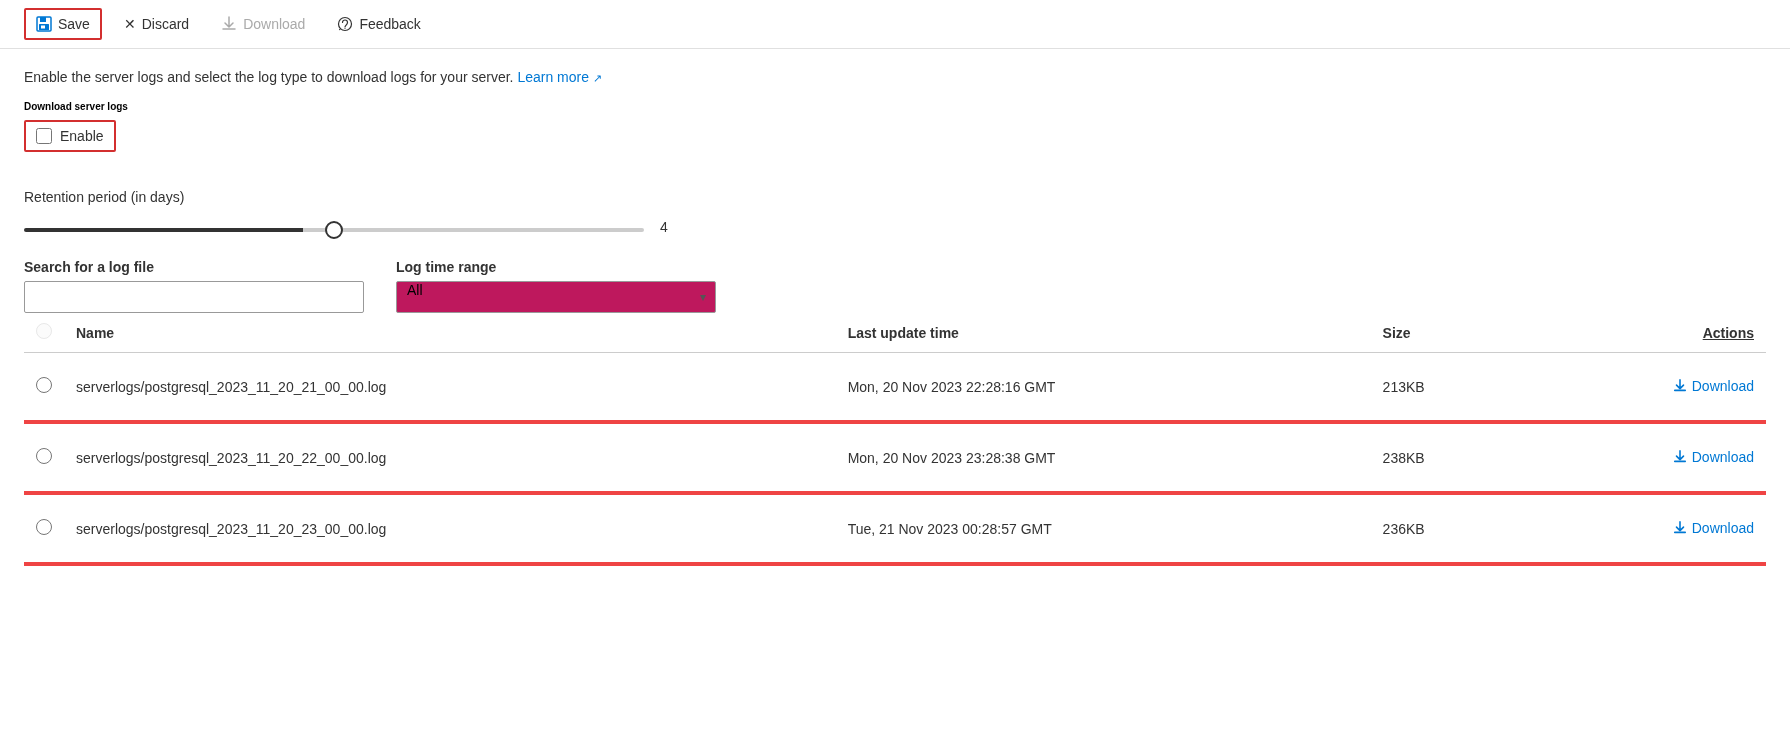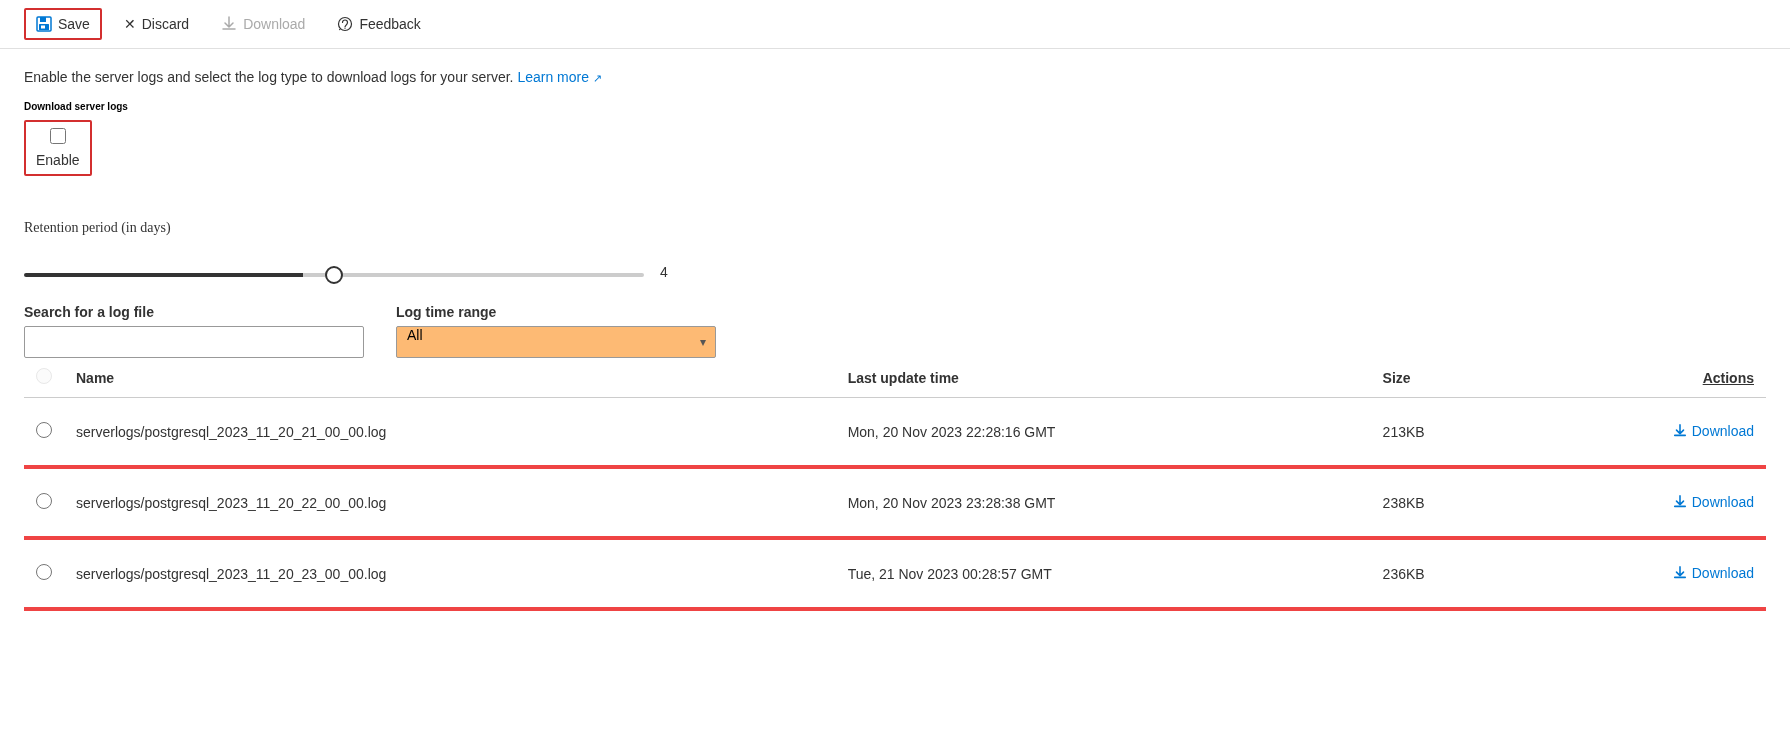--- a/index.html
+++ b/index.html
@@ -62,12 +62,11 @@
       display: flex;
       align-items: center;
       gap: 8px;
-      margin-bottom: 24px;
+      margin-bottom: 17px;
       border: 2px solid #d32f2f;
       padding: 6px 10px;
       display: inline-flex;
       border-radius: 2px;
-      flex-direction: column;
     }
     .enable-row input[type="checkbox"] {
       width: 16px;

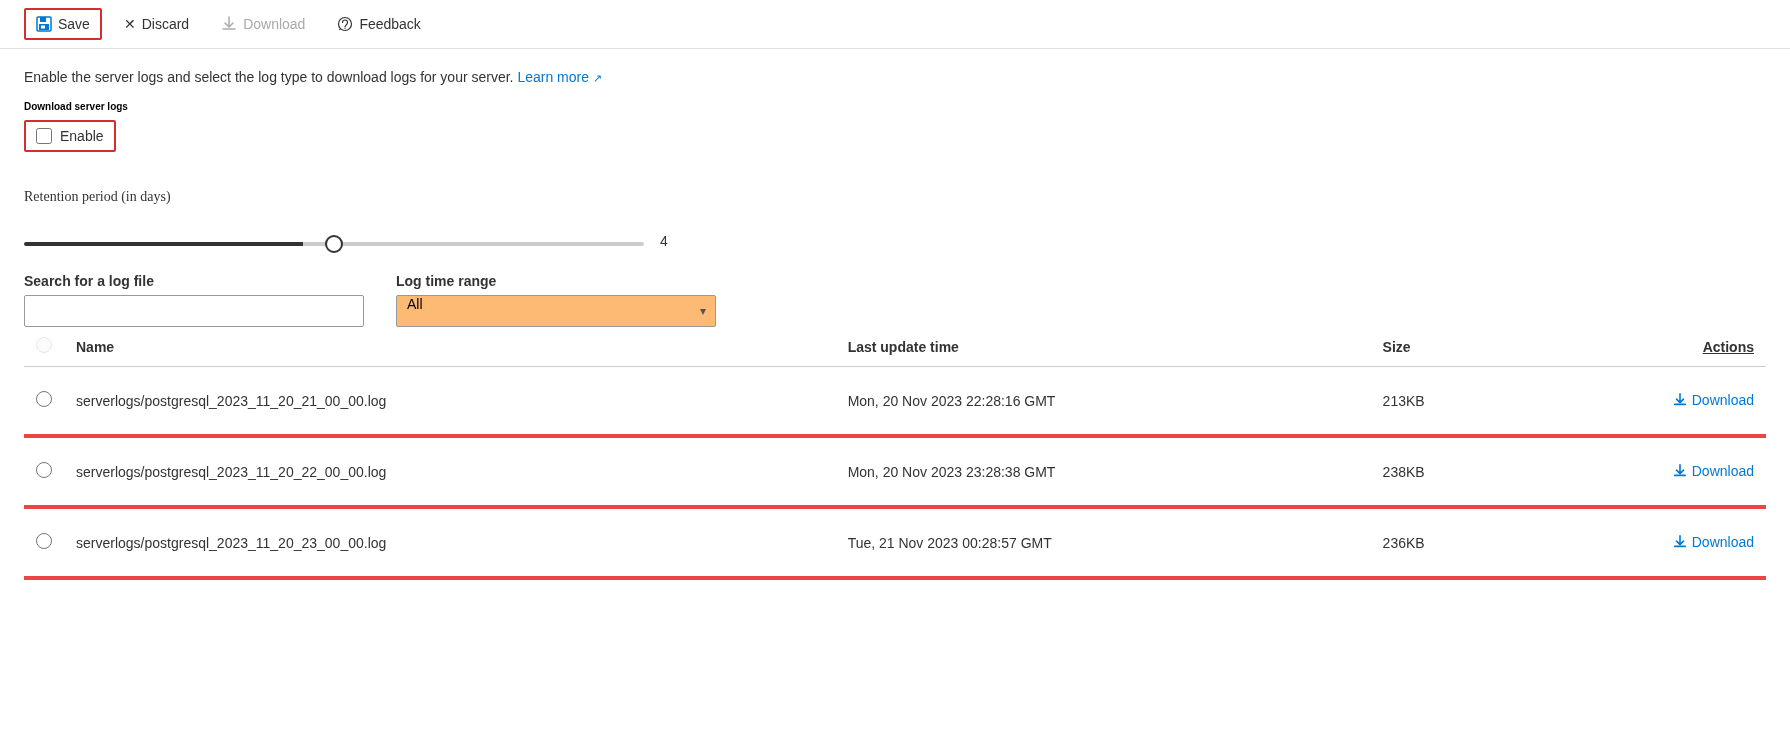--- a/index.html
+++ b/index.html
@@ -80,8 +80,7 @@
     }
     .retention-label {
       font-size: 14px;
-      margin-bottom: 28px;
-      font-family: Liberation Serif, serif;
+      margin-bottom: 14px;
     }
     .slider-row {
       display: flex;

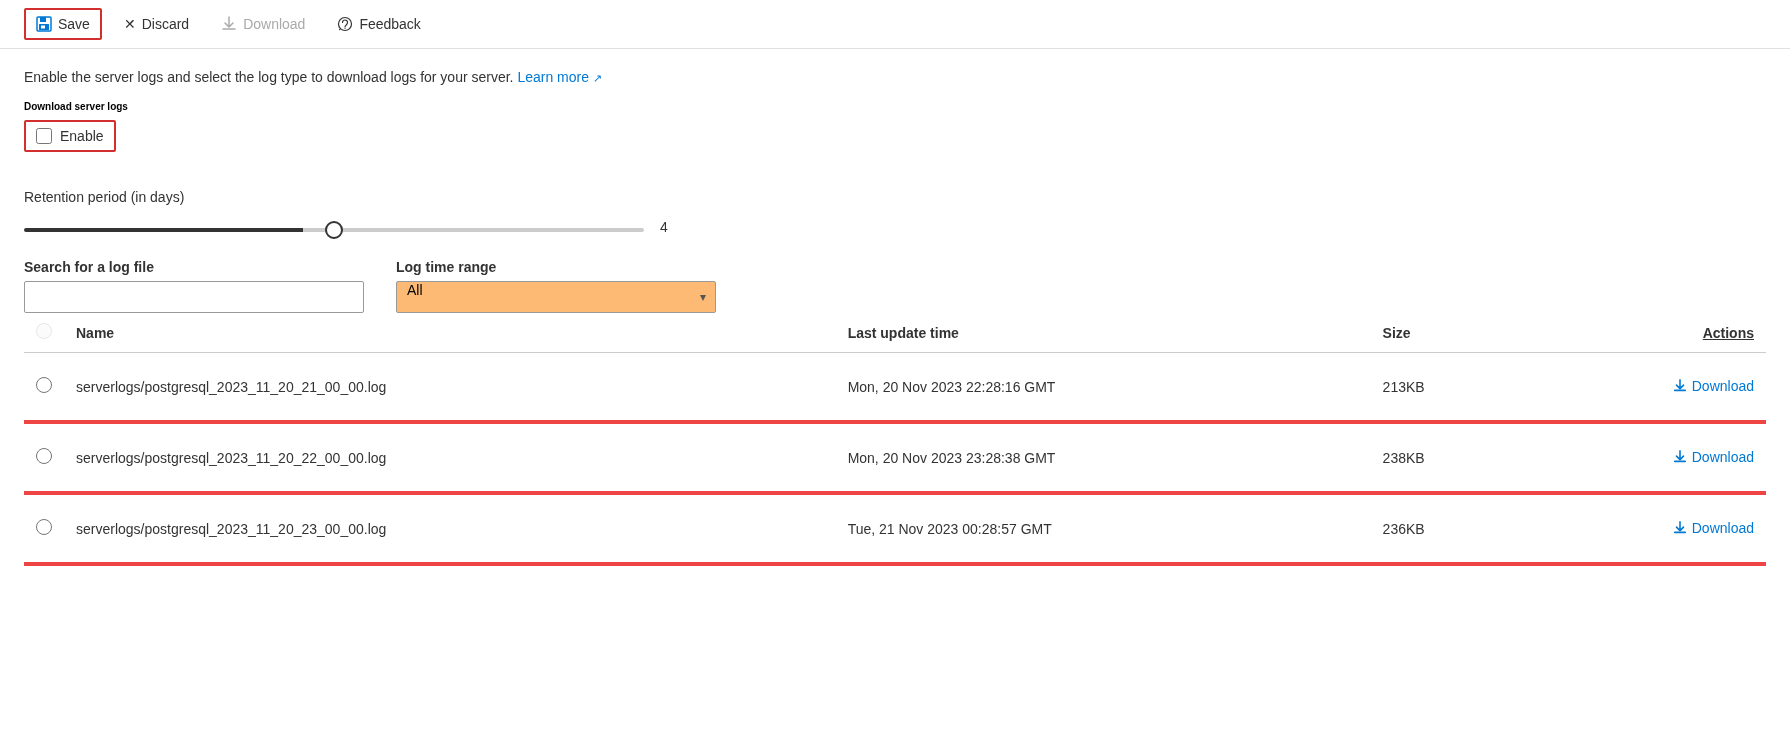--- a/index.html
+++ b/index.html
@@ -152,7 +152,7 @@
       font-size: 14px;
       appearance: none;
       -webkit-appearance: none;
-      background: #fdba74;
+      background: #be185d;
       cursor: pointer;
       outline: none;
     }

